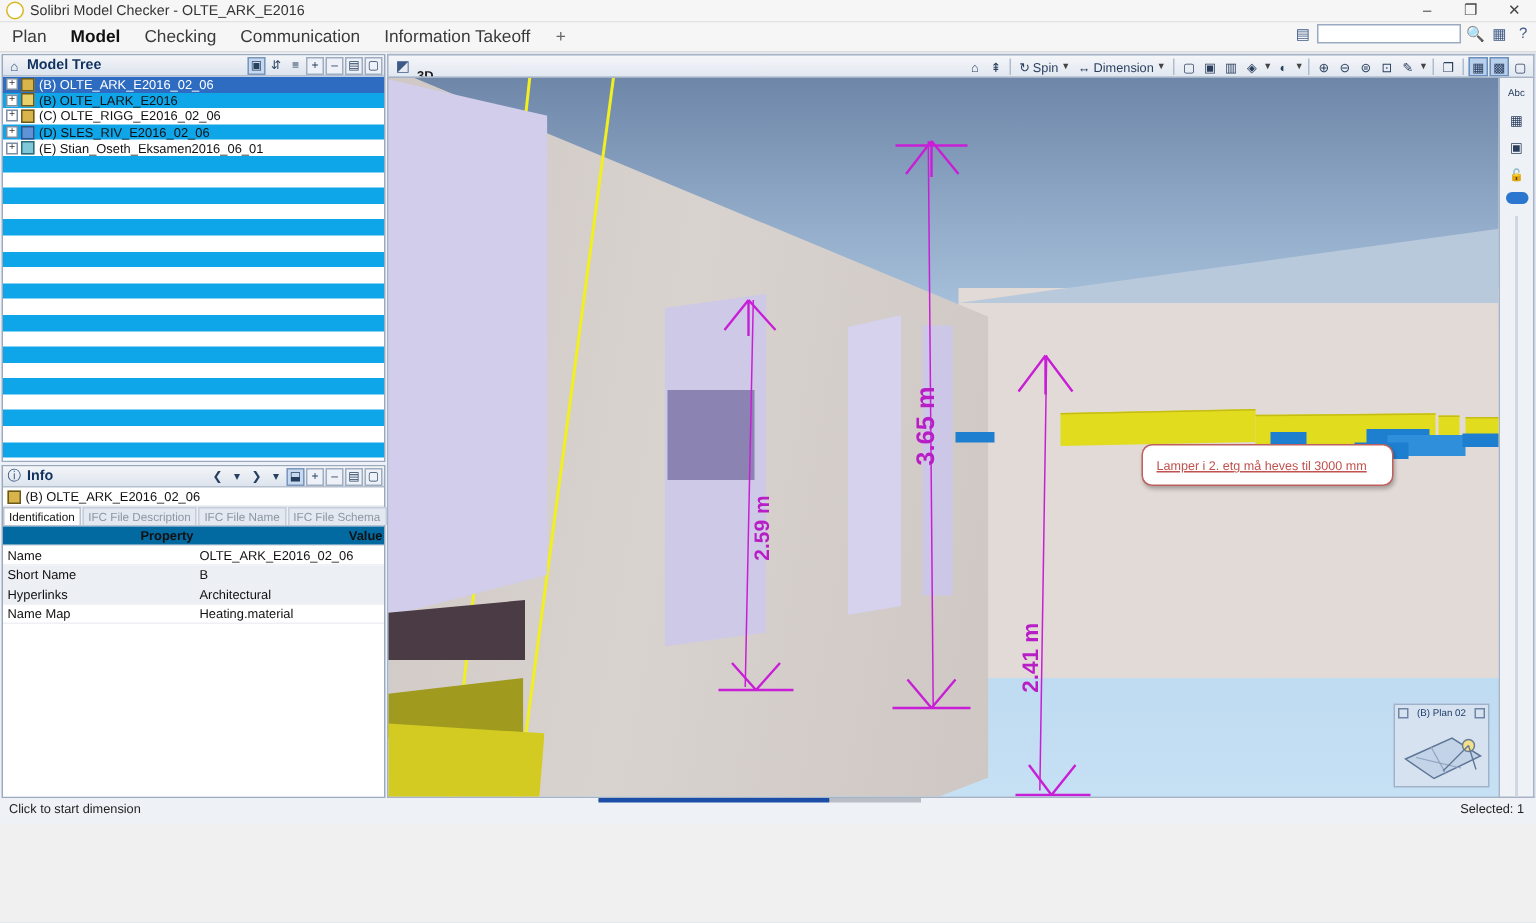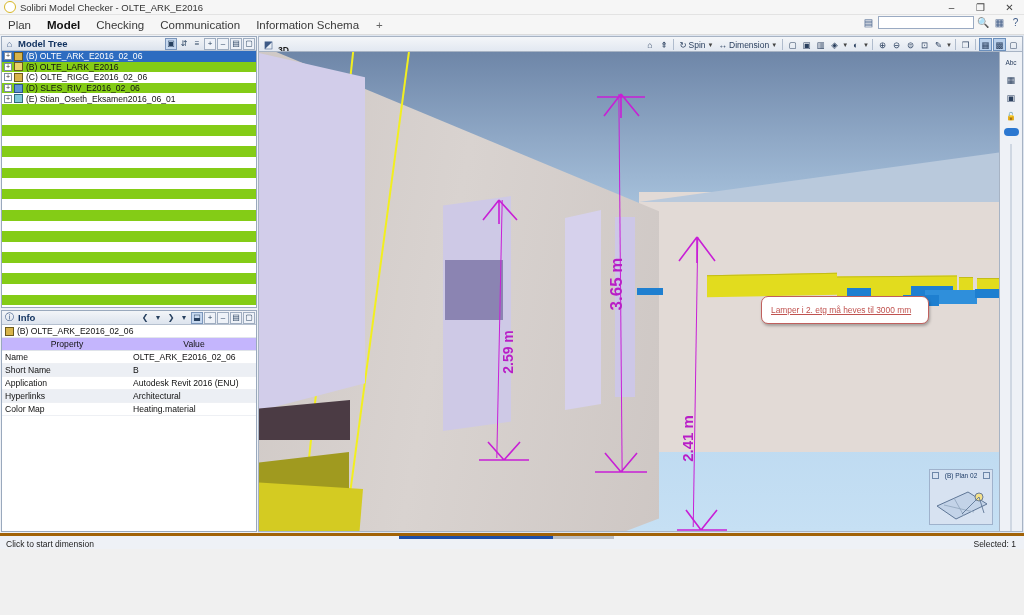--- a/index.html
+++ b/index.html
@@ -353,7 +353,7 @@
     <div class="menu-item active">Model</div>
     <div class="menu-item">Checking</div>
     <div class="menu-item">Communication</div>
-    <div class="menu-item">Information Schema</div>
+    <div class="menu-item">Information Takeoff</div>
     <div class="menu-item plus">+</div>
 
     <div class="menu-right">

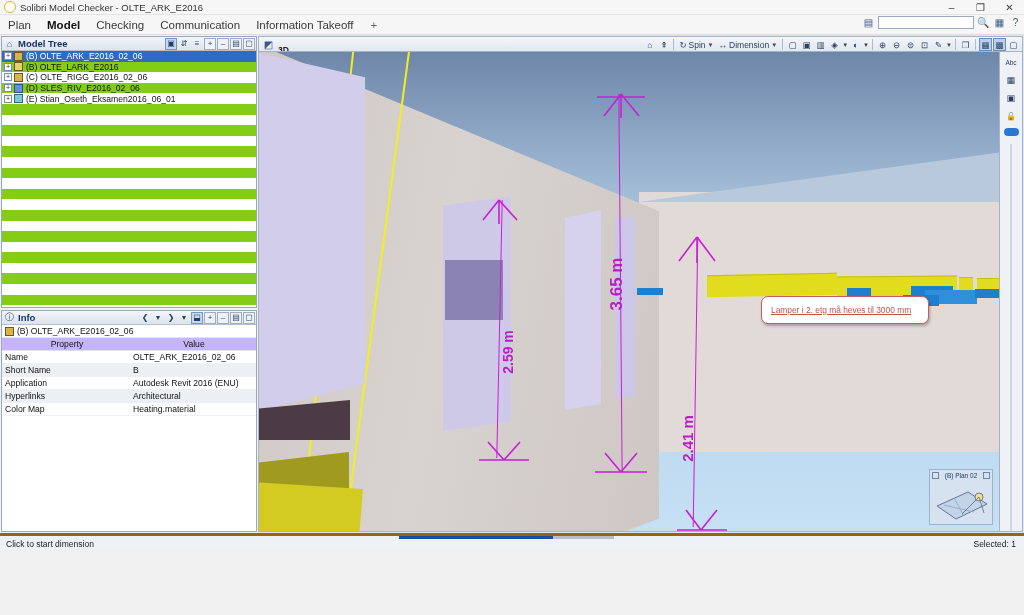--- a/index.html
+++ b/index.html
@@ -130,7 +130,7 @@
     font-size: 8.6px; color: #111; padding-left: 2px;
     white-space: nowrap;
   }
-  .tree-row.alt { background: #84cc16; }
+  .tree-row.alt { background: #0ea5e9; }
   .tree-row.sel { background: #2d6cc0; color: #fff; }
   .expander {
     width: 8px; height: 8px; flex: 0 0 8px;

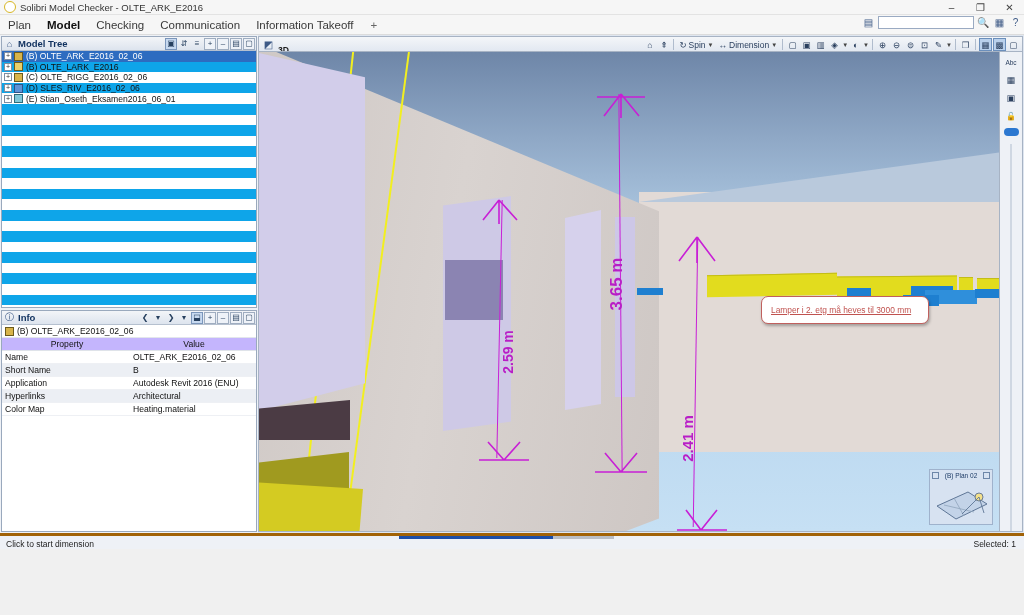--- a/index.html
+++ b/index.html
@@ -459,6 +459,13 @@
           <span>(B) OLTE_ARK_E2016_02_06</span>
         </div>
 
+        <div class="info-tabs">
+          <div class="info-tab active">Identification</div>
+          <div class="info-tab">IFC File Description</div>
+          <div class="info-tab">IFC File Name</div>
+          <div class="info-tab">IFC File Schema</div>
+          <div class="info-tab">Hyperlinks</div>
+        </div>
 
         <table class="prop-table">
           <tbody>

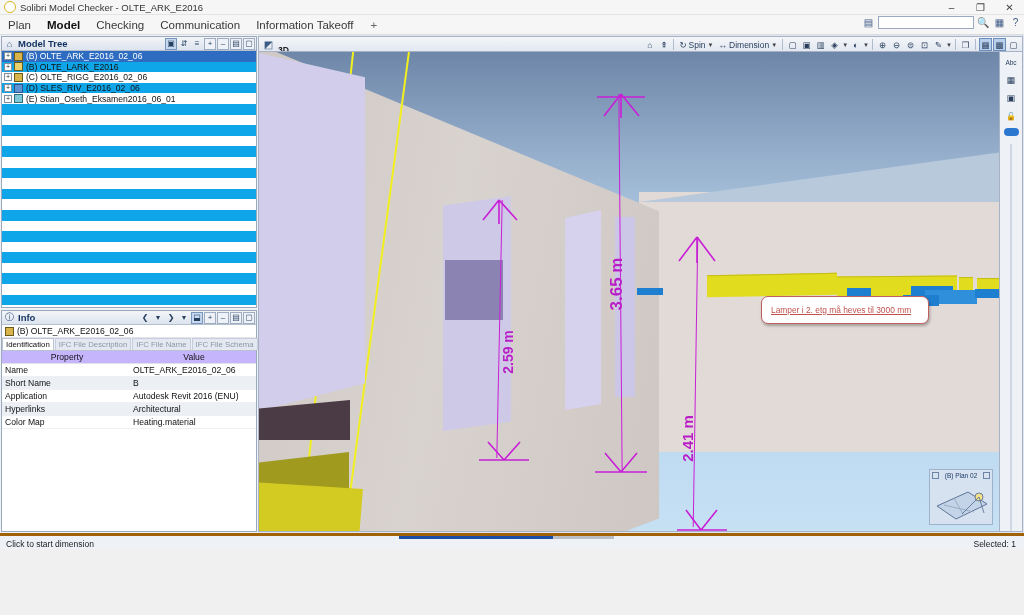--- a/index.html
+++ b/index.html
@@ -172,9 +172,9 @@
   }
   .prop-table { width: 100%; border-collapse: collapse; }
   .prop-table th {
-    text-align: center; font-weight: normal; font-size: 8.6px;
+    text-align: right; font-weight: bold; font-size: 8.6px;
     color: #111; height: 12px; padding-left: 3px;
-    border-bottom: 1px solid #dfe3e9; background: #c4b5fd;
+    border-bottom: 1px solid #dfe3e9; background: #0369a1;
   }
   .prop-table td {
     font-size: 8.6px; color: #111; height: 11px; padding-left: 3px;

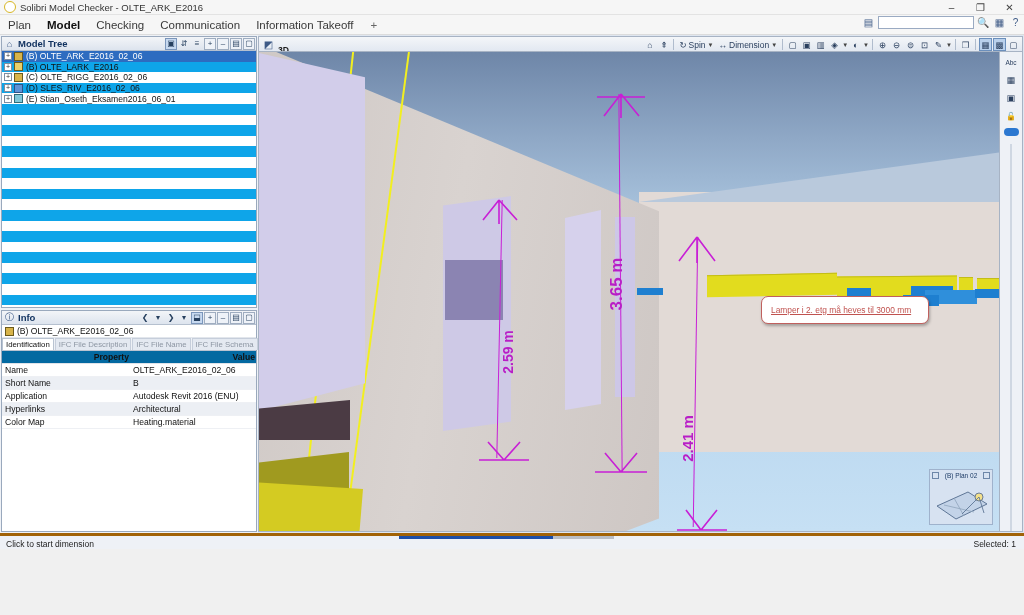--- a/index.html
+++ b/index.html
@@ -480,10 +480,6 @@
           <tr class="alt">
             <td>Short Name</td>
             <td>B</td>
-          </tr>
-          <tr>
-            <td>Application</td>
-            <td>Autodesk Revit 2016 (ENU)</td>
           </tr>
           <tr class="alt">
             <td>Hyperlinks</td>

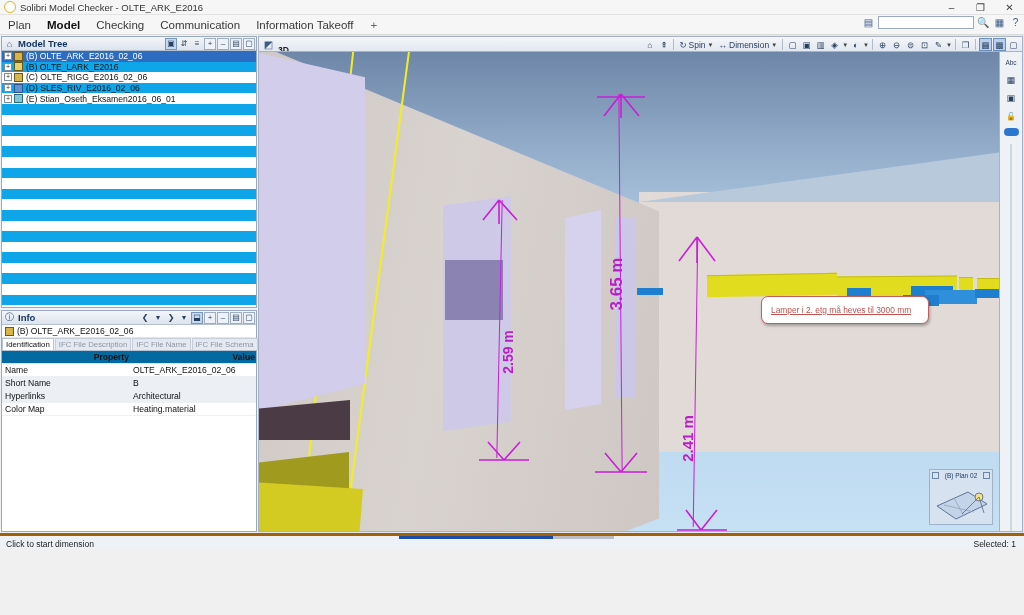--- a/index.html
+++ b/index.html
@@ -486,7 +486,7 @@
             <td>Architectural</td>
           </tr>
           <tr>
-            <td>Color Map</td>
+            <td>Name Map</td>
             <td>Heating.material</td>
           </tr>
         </tbody>

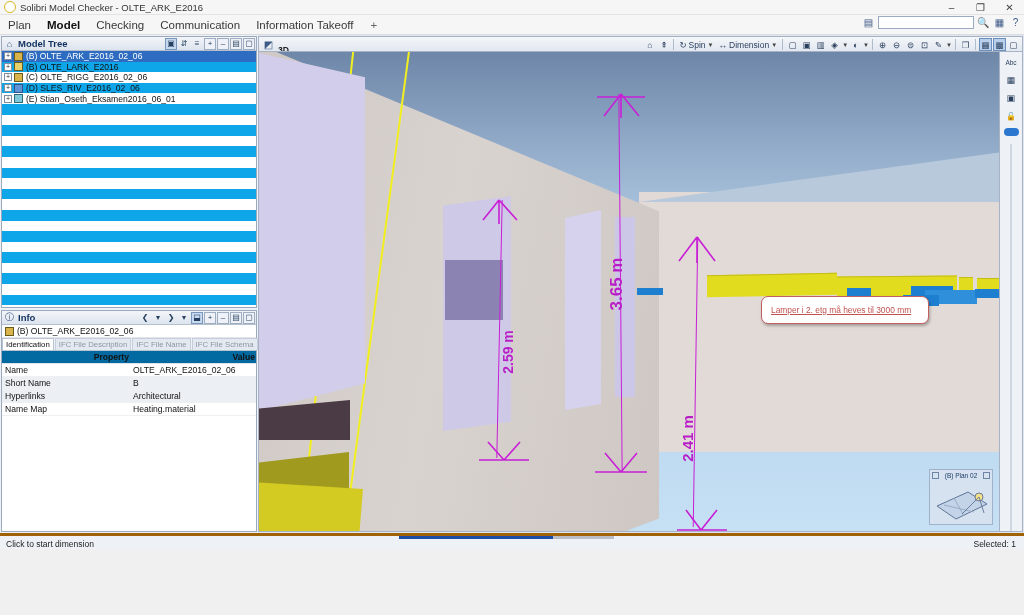--- a/index.html
+++ b/index.html
@@ -322,8 +322,8 @@
   .statusbar {
     height: 16px; flex: 0 0 16px;
     background: #eef1f6;
-    border-top: 5px solid #a16207;
-    display: flex; align-items: center;
+    border-top: 1px solid #a16207;
+    display: flex; 
     font-size: 8.5px; color: #222;
     padding: 0 6px; position: relative;
   }

